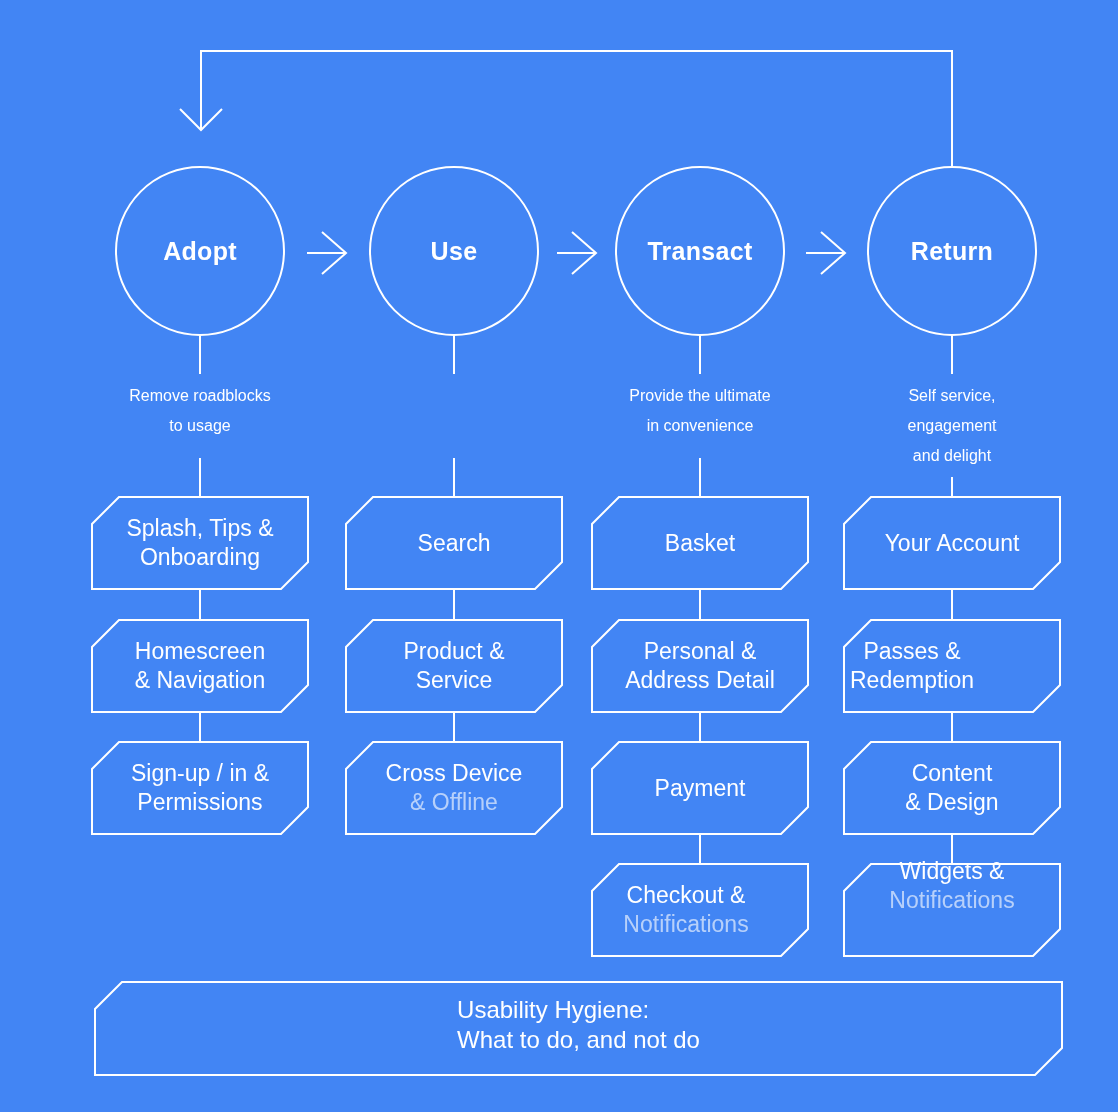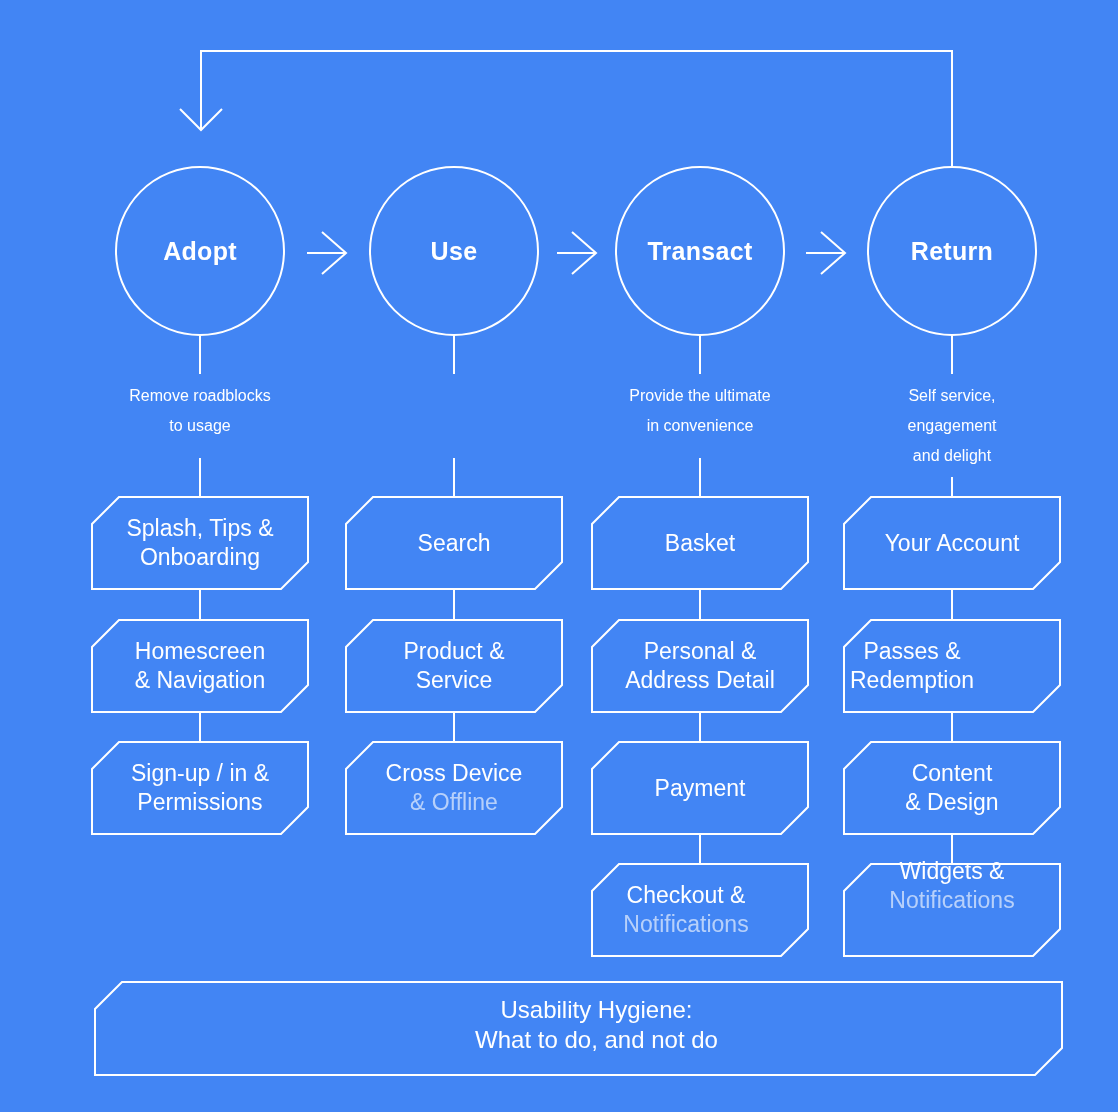--- a/index.html
+++ b/index.html
@@ -31,9 +31,8 @@
   .footer-label{
     position:absolute;left:95px;top:982px;width:967px;height:86px;
     display:flex;align-items:center;justify-content:center;
-    text-align:center;font-size:24px;line-height:30px;
+    font-size:24px;line-height:30px;
     white-space:pre-line;
-    padding-left:18px;
   }
 </style>
 </head>

